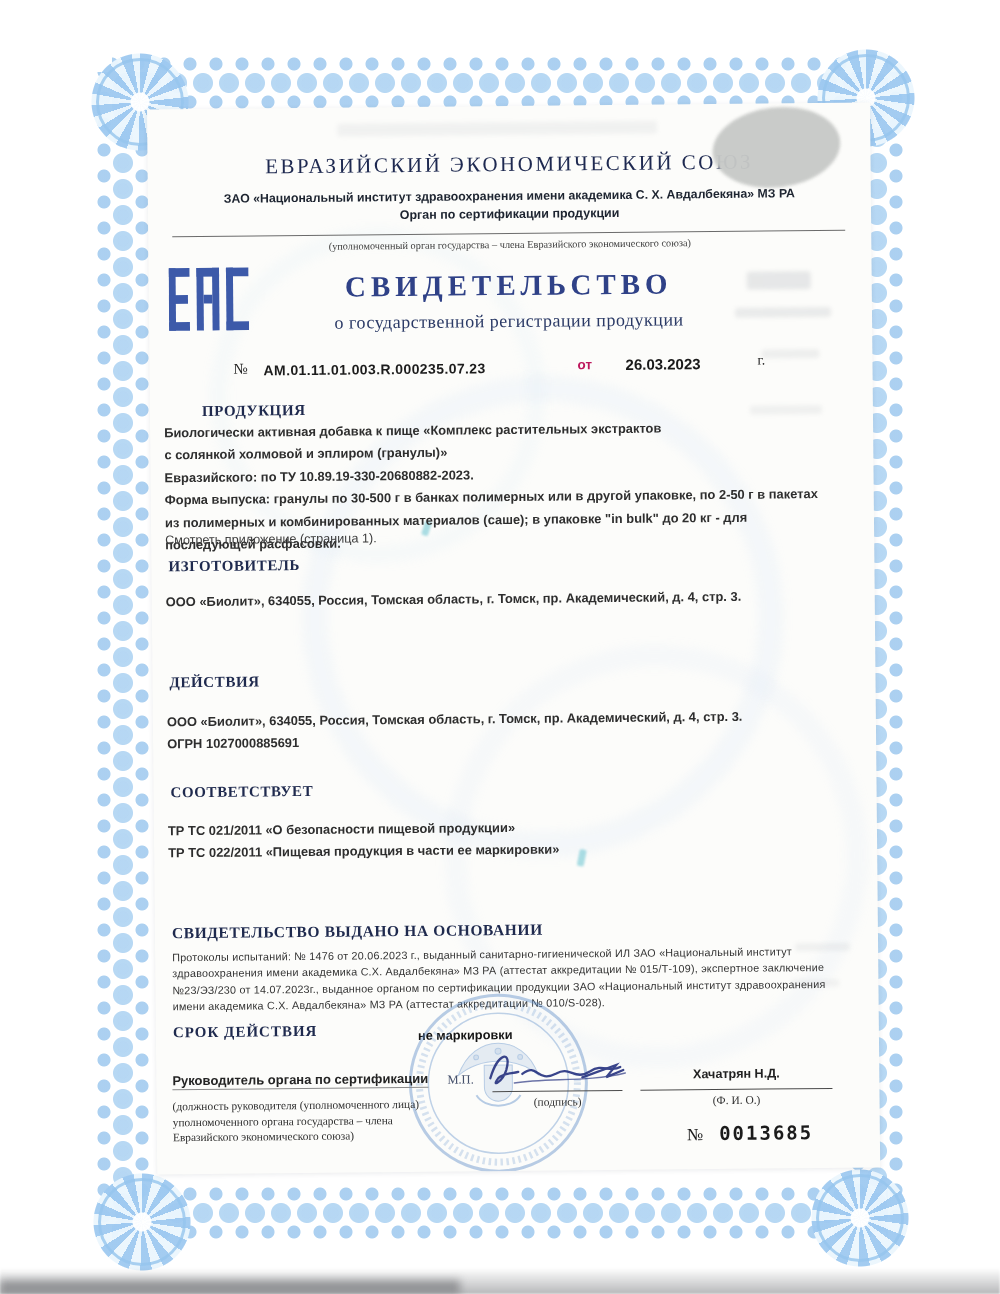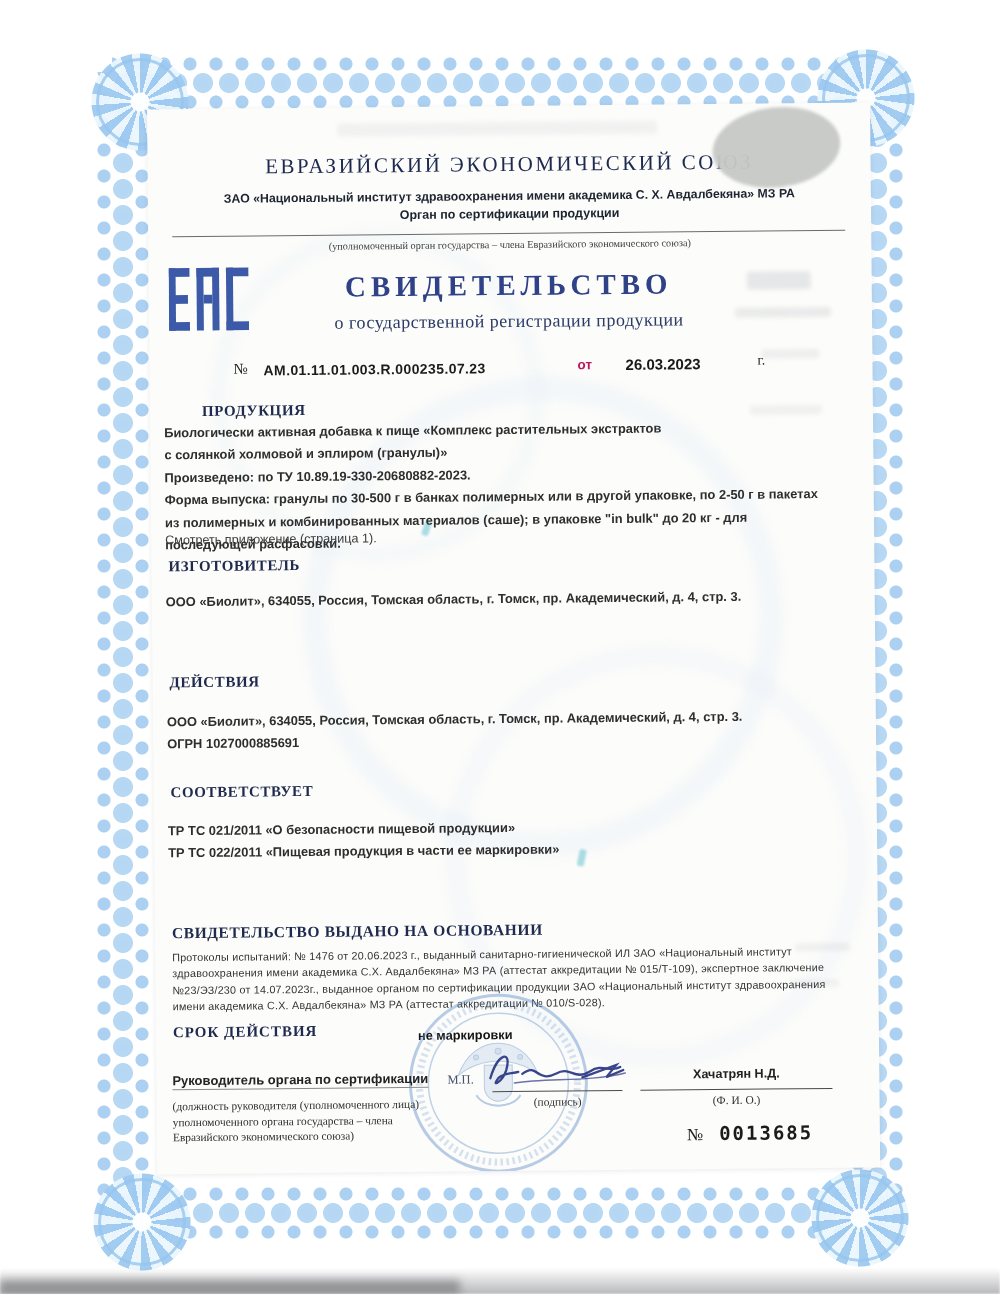--- a/index.html
+++ b/index.html
@@ -178,7 +178,7 @@
 
         <div class="bline"><span class="lbl">с солянкой холмовой и эплиром (гранулы)»</span><span class="txt"></span></div>
 
-        <div class="bline"><span class="lbl">Произведено:</span><span class="txt"> по ТУ 10.89.19-330-20680882-2023.</span></div>
+        <div class="bline"><span class="lbl">Евразийского:</span><span class="txt"> по ТУ 10.89.19-330-20680882-2023.</span></div>
 
         <div class="bline"><span class="lbl">Форма выпуска:</span><span class="txt"> гранулы по 30-500 г в банках полимерных или в другой упаковке, по 2-50 г в пакетах из полимерных и комбинированных материалов (саше); в упаковке "in bulk" до 20 кг - для последующей расфасовки.</span></div>
       </div>

